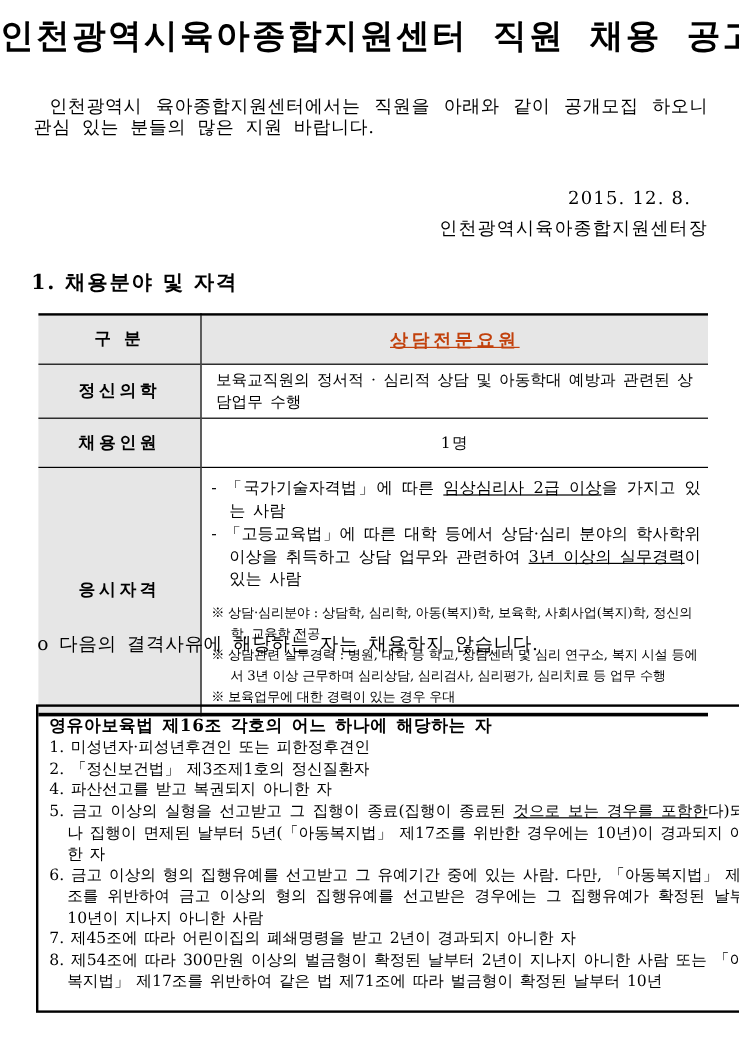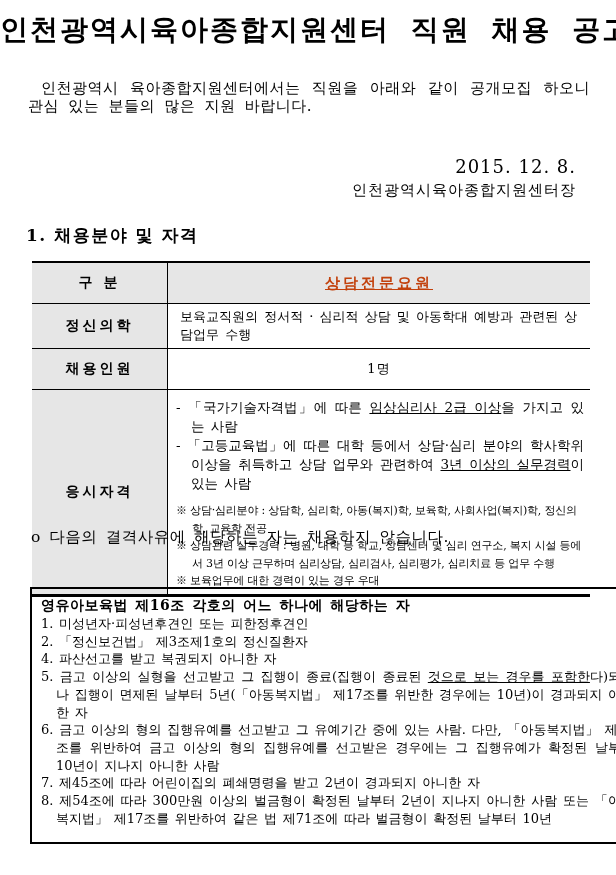--- a/index.html
+++ b/index.html
@@ -37,7 +37,7 @@
   .date-line {
     position: absolute;
     top: 156px; right: 40px;
-    font-size: 18px;
+    font-size: 15px;
     letter-spacing: 1px;
   }
   .issuer-line {

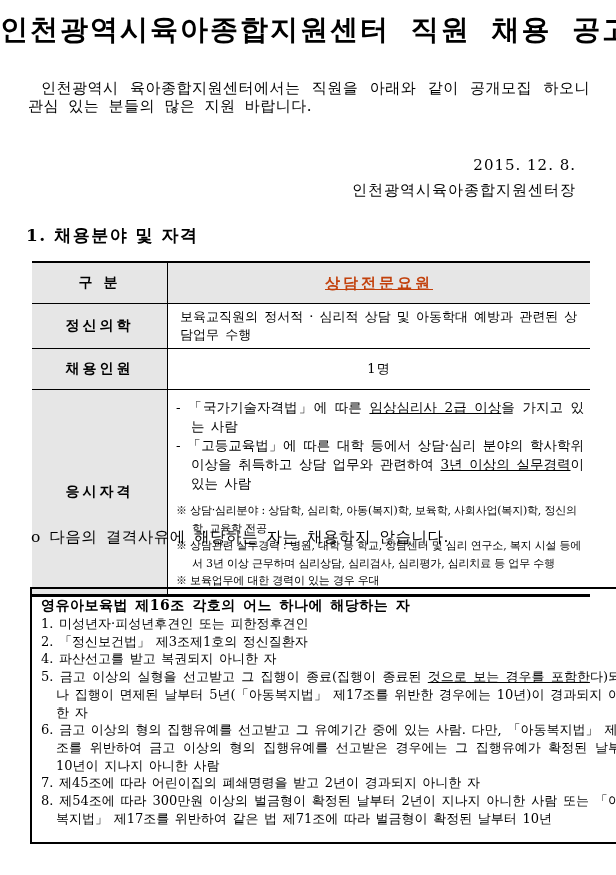--- a/index.html
+++ b/index.html
@@ -42,7 +42,7 @@
   }
   .issuer-line {
     position: absolute;
-    top: 181px; right: 40px;
+    top: 181px; right: 26px;
     font-size: 15px;
     letter-spacing: 1px;
   }

